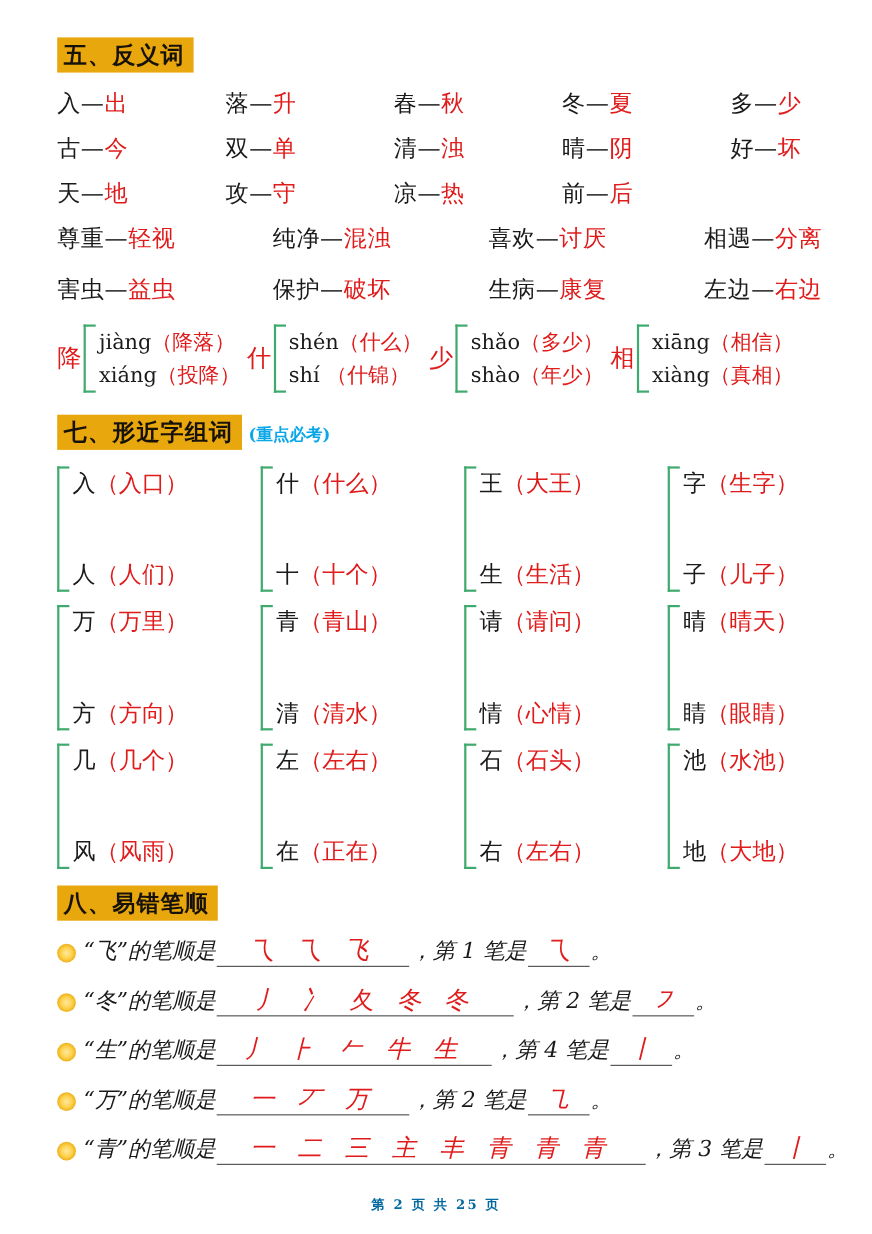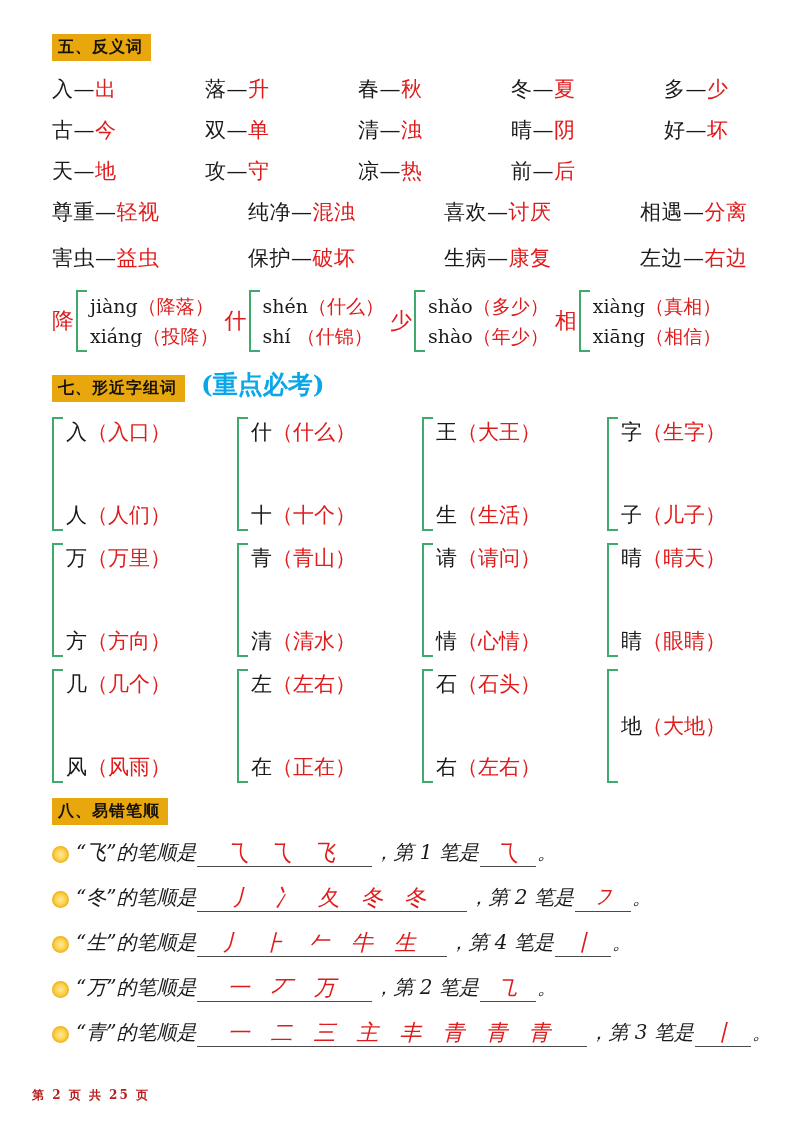--- a/index.html
+++ b/index.html
@@ -35,7 +35,7 @@
     background: #e8a70c;
     color: #16120a;
     font-weight: bold;
-    font-size: 16px;
+    font-size: 21px;
     letter-spacing: 1px;
     padding: 5px 8px 6px 6px;
     font-family: "DejaVu Serif", "Liberation Serif", serif;

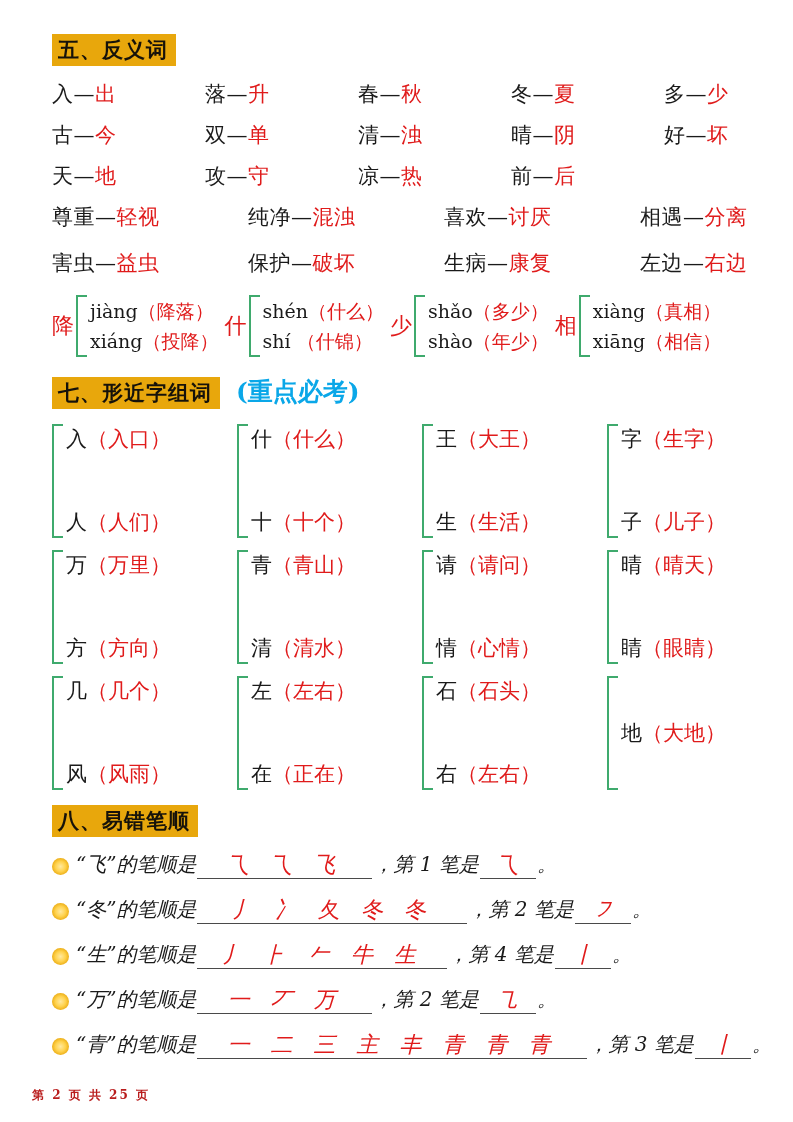--- a/index.html
+++ b/index.html
@@ -252,8 +252,8 @@
           <span class="poly-char">相</span>
           <div class="brace"></div>
           <div class="poly-lines">
+            <div class="poly-line"><span class="py">xiāng</span><span class="wd">（相信）</span></div>
             <div class="poly-line"><span class="py">xiàng</span><span class="wd">（真相）</span></div>
-            <div class="poly-line"><span class="py">xiāng</span><span class="wd">（相信）</span></div>
           </div>
         </div>
       </div>

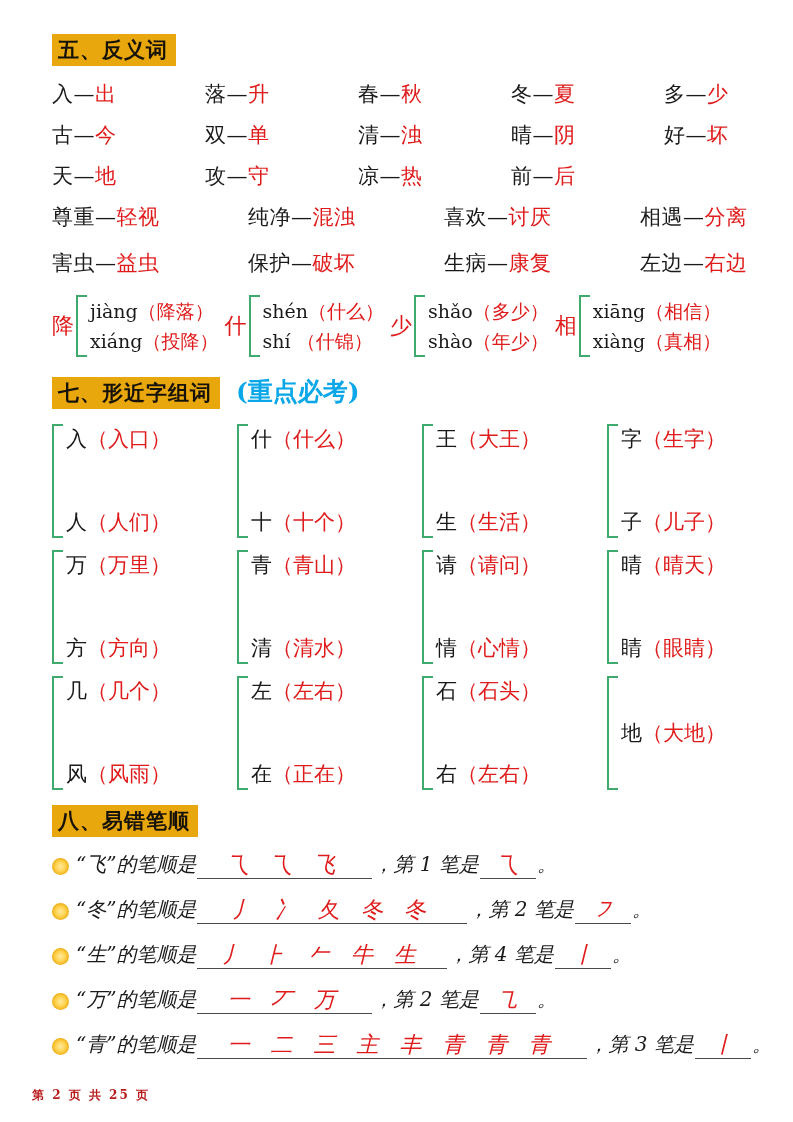--- a/index.html
+++ b/index.html
@@ -43,8 +43,8 @@
   .sec-head-note {
     color: #0aa7e8;
     font-weight: bold;
-    font-size: 25px;
-    padding-left: 16px;
+    font-size: 15px;
+    padding-left: 6px;
     text-align: right;
   }
 

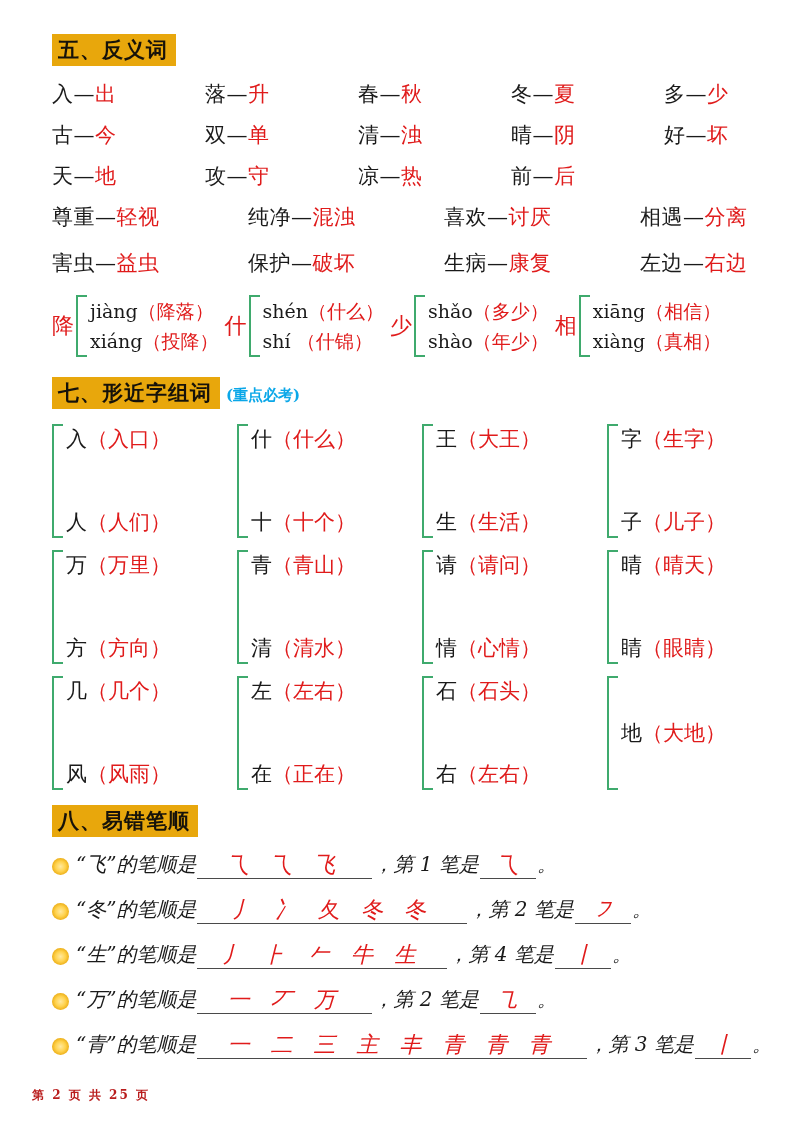--- a/index.html
+++ b/index.html
@@ -350,6 +350,7 @@
           <div class="sim-pair">
             <div class="brace"></div>
             <div class="sim-lines">
+              <div class="sim-line"><span class="hz">池</span><span class="wd">（水池）</span></div>
               <div class="sim-line"><span class="hz">地</span><span class="wd">（大地）</span></div>
             </div>
           </div>

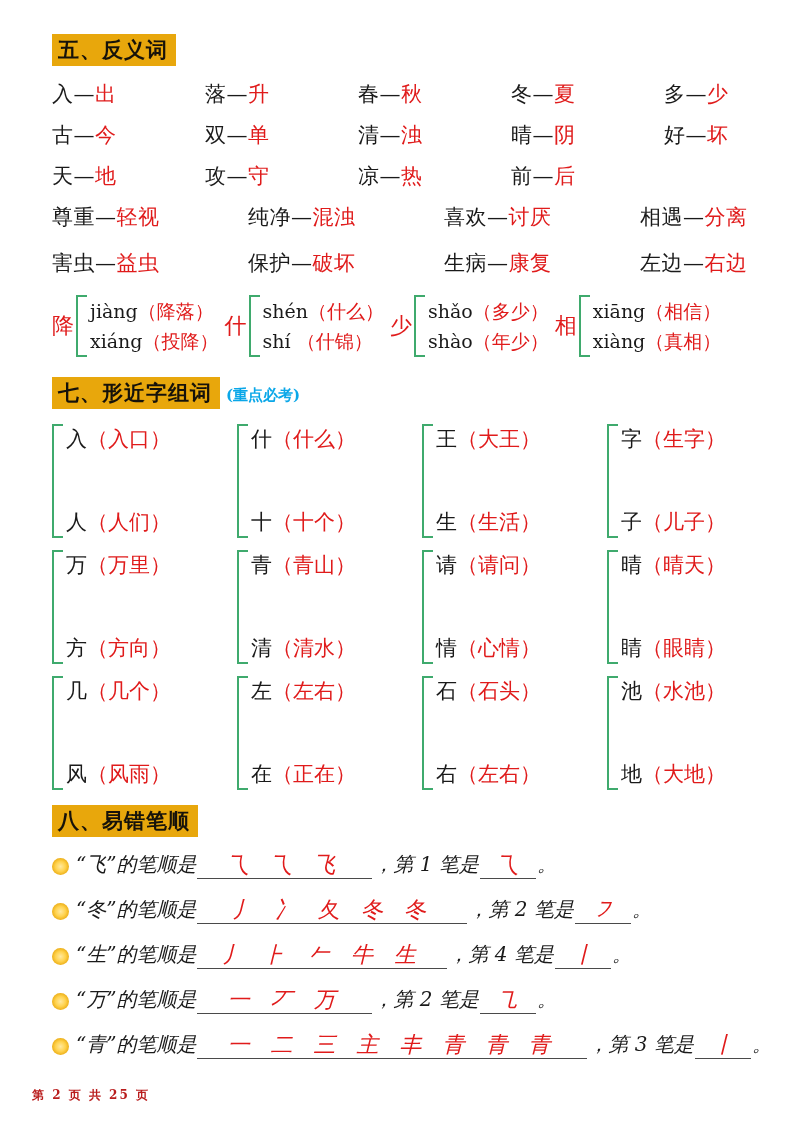--- a/index.html
+++ b/index.html
@@ -170,11 +170,11 @@
     position: absolute;
     left: 0; right: 0;
     bottom: 18px;
+    text-align: center;
     font-size: 12px;
-    color: #b91c1c;
+    color: #0369a1;
     font-weight: bold;
     letter-spacing: 2px;
-    padding-left: 32px;
   }
 </style>
 </head>

